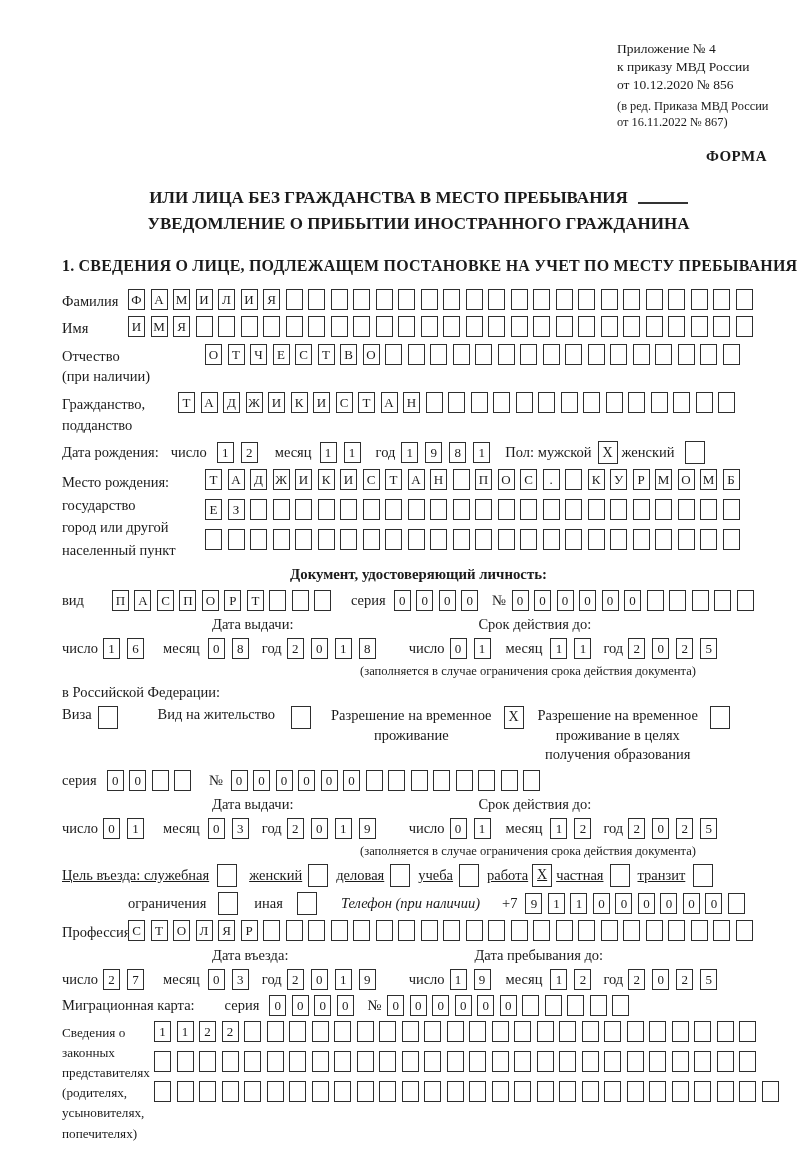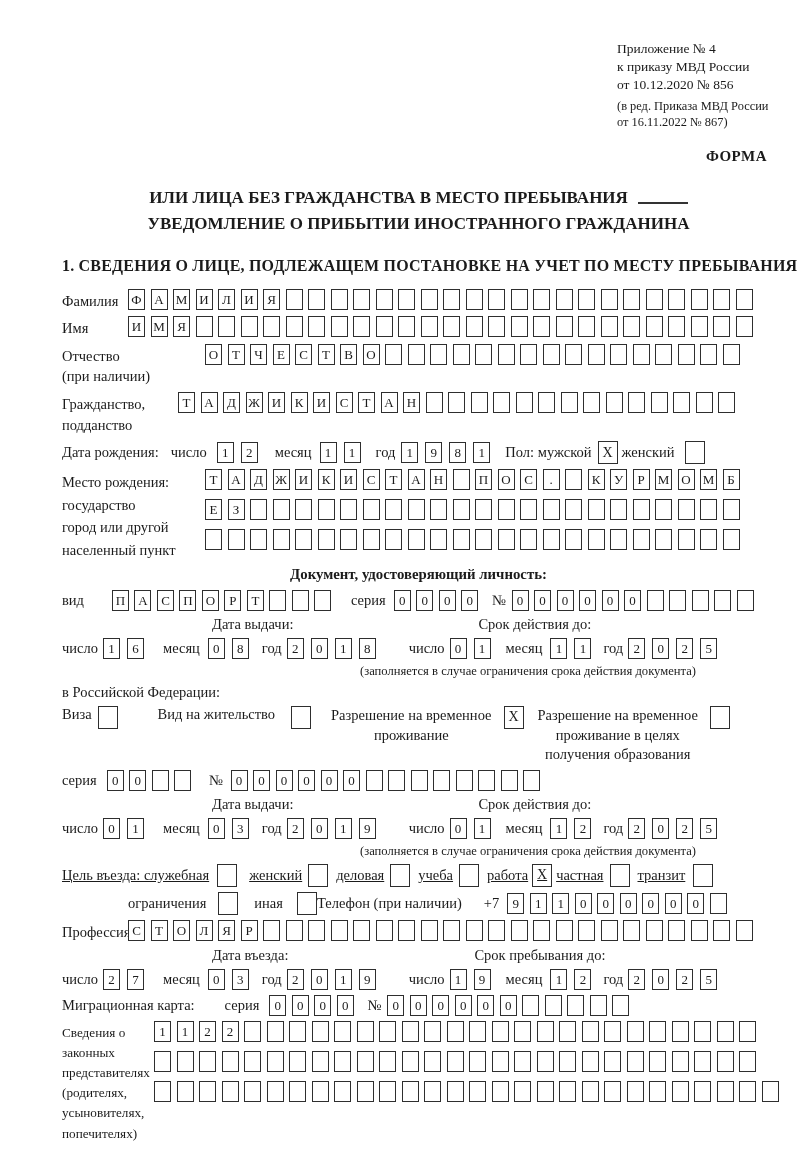--- a/index.html
+++ b/index.html
@@ -578,7 +578,7 @@
           <span class="cb" data-name="purpose-humanitarian-checkbox" style="margin-left: 12px;"></span>
           <span class="lbl" data-name="purpose-other-label" style="margin-left: 16px;">иная</span>
           <span class="cb" data-name="purpose-other-checkbox" style="margin-left: 14px;"></span>
-          <span class="lbl" data-name="phone-label" style="">Телефон (при наличии)</span>
+          <span class="lbl" data-name="phone-label" style="margin-left: 24px; font-style: italic;">Телефон (при наличии)</span>
           <span class="lbl" data-name="phone-prefix" style="margin-left: 22px;">+7</span>
           <span class="cells" data-name="phone-cells" style="margin-left: 8px;">
             <span class="cell" data-name="char-cell">9</span>

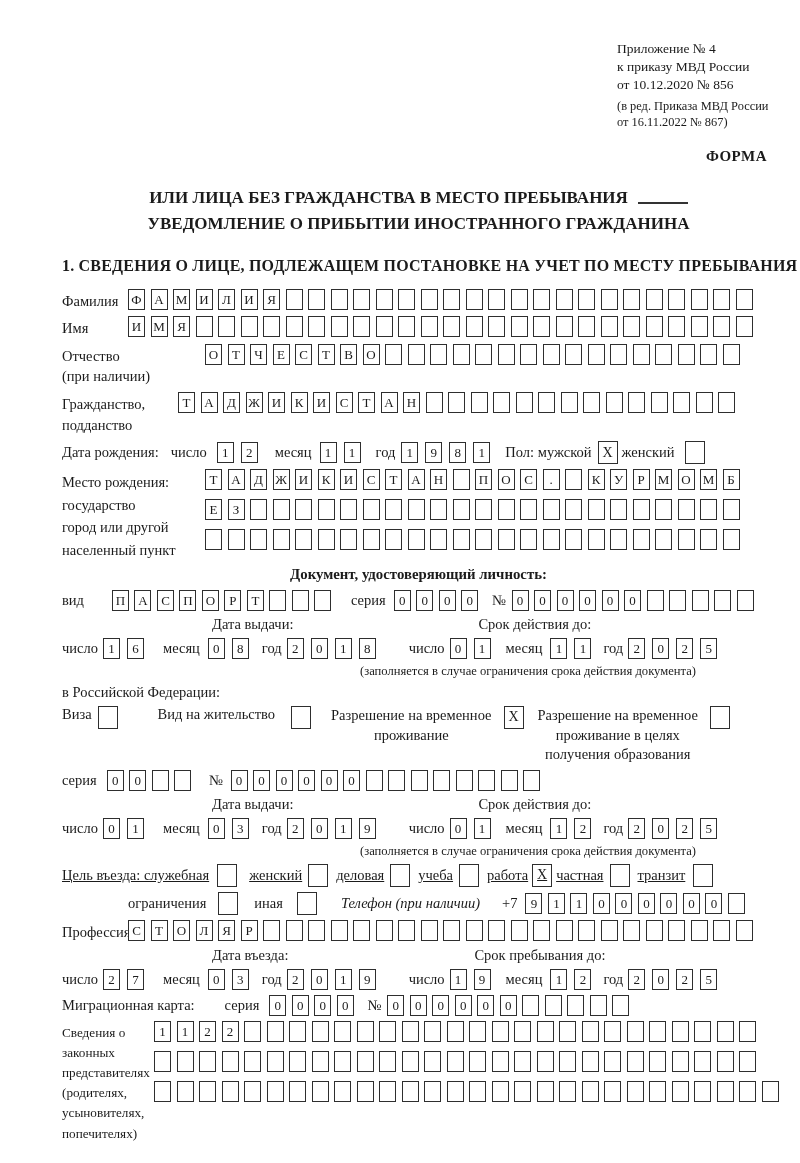--- a/index.html
+++ b/index.html
@@ -638,7 +638,7 @@
       <div class="fcontent" data-name="entry-dates-header-content">
         <div class="line" data-name="form-line">
           <span class="lbl" data-name="entry-date-header" style="margin-left: 150px;">Дата въезда:</span>
-          <span class="lbl" data-name="stay-until-header" style="margin-left: 186px;">Срок пребывания до:</span>
+          <span class="lbl" data-name="stay-until-header" style="margin-left: 186px;">Дата пребывания до:</span>
         </div>
       </div>
     </div>

